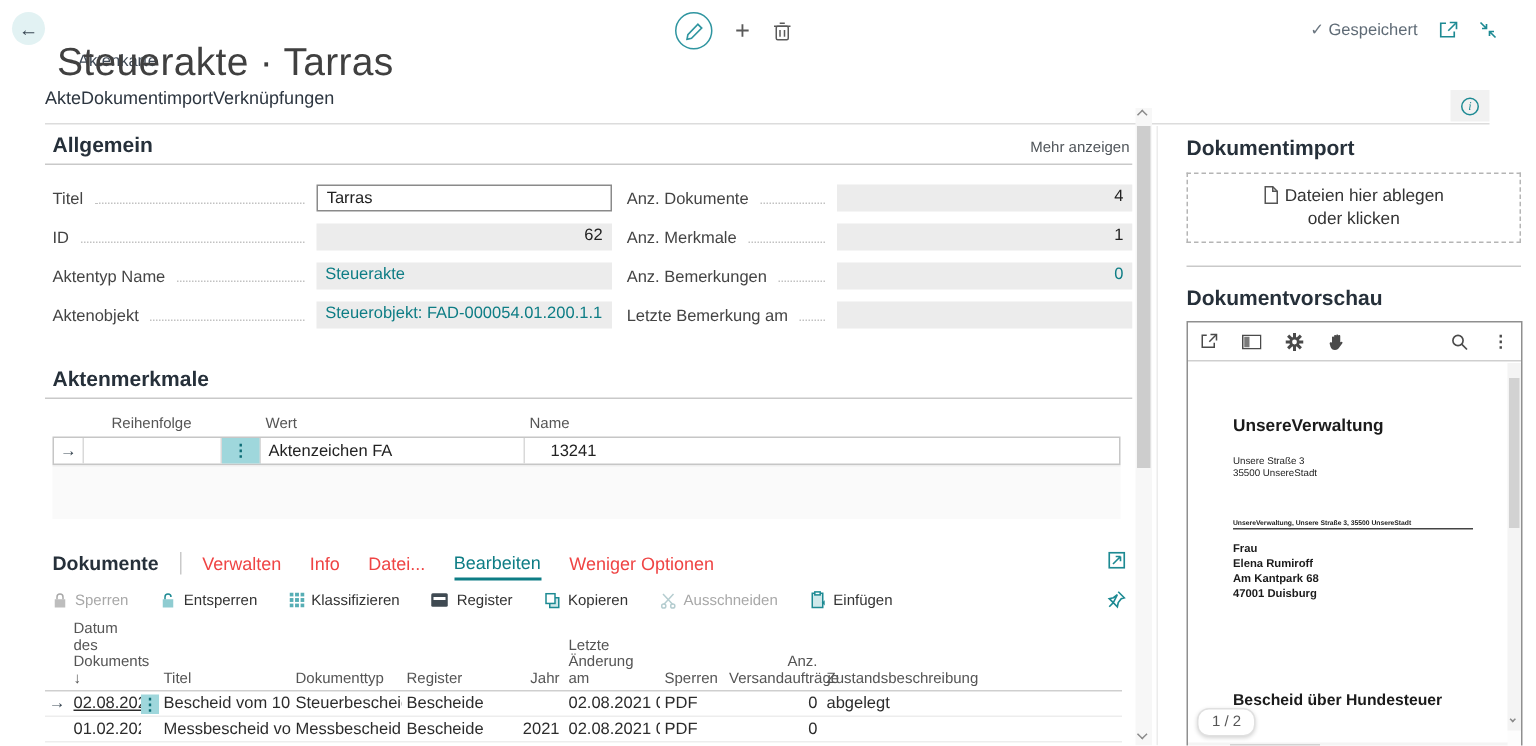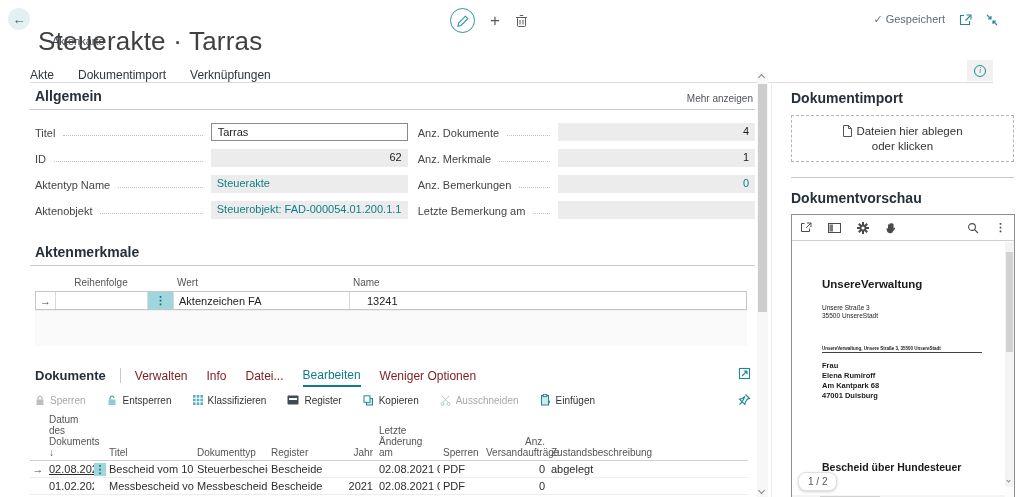--- a/index.html
+++ b/index.html
@@ -20,7 +20,7 @@
   .saved .chk { color:#6b7680; margin-right:3px; }
 
   
-  .menubar { position:absolute; left:30px; top:58px; width:963px; height:25px; border-bottom:1px solid #dcdcdc; display:flex; align-items:flex-end; gap:24px; }
+  .menubar { position:absolute; left:30px; top:58px; width:963px; height:25px; border-bottom:1px solid #dcdcdc; display:flex; align-items:flex-start; }
   .menubar .tab { font-size:12px; color:#2d3640; cursor:pointer; }
   .info-chip { position:absolute; right:0; top:2px; width:26px; height:21px; background:#f1f1f1; display:flex; align-items:center; justify-content:center; cursor:pointer; }
   .info-i { width:12px; height:12px; border-radius:50%; border:1px solid #1d8a93; color:#1d8a93; font-size:8px; display:flex; align-items:center; justify-content:center; font-style:italic; font-family:"Liberation Serif", serif; }

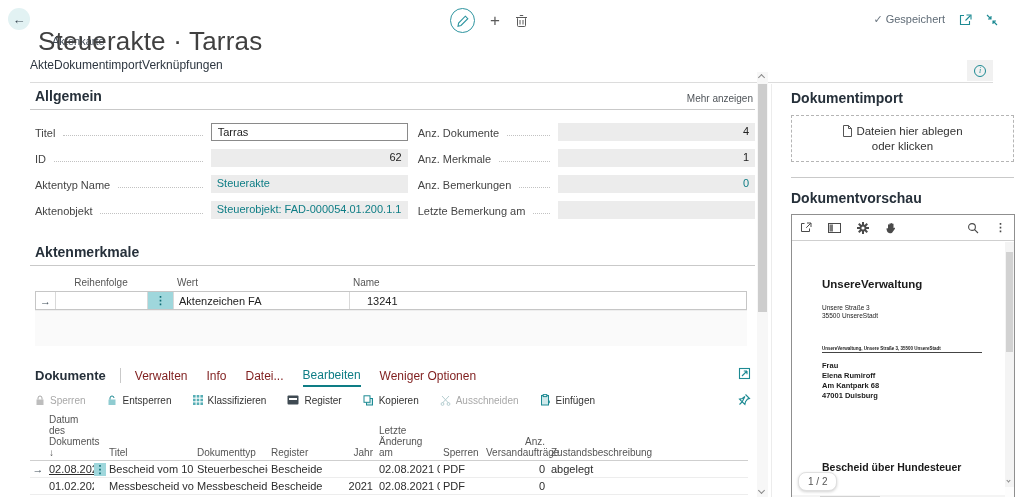--- a/index.html
+++ b/index.html
@@ -63,7 +63,7 @@
   .dok-head { display:flex; align-items:center; height:26px; padding-left:5px; position:relative; }
   .dok-title { font-size:13px; font-weight:bold; color:#26303a; margin-right:14px; }
   .vdiv { width:1px; height:15px; background:#c9c9c9; margin-right:14px; }
-  .dok-tab { font-size:12px; color:#7f1d1d; margin-right:19px; cursor:pointer; padding:4px 0 3px; }
+  .dok-tab { font-size:12px; color:#ef4444; margin-right:19px; cursor:pointer; padding:4px 0 3px; }
   .dok-tab.active { color:#0e7d85; border-bottom:2px solid #0e7d85; }
   .hd-ico { position:absolute; right:4px; top:5px; cursor:pointer; }
   .dok-toolbar { display:flex; align-items:center; height:24px; padding-left:5px; gap:21px; position:relative; }

